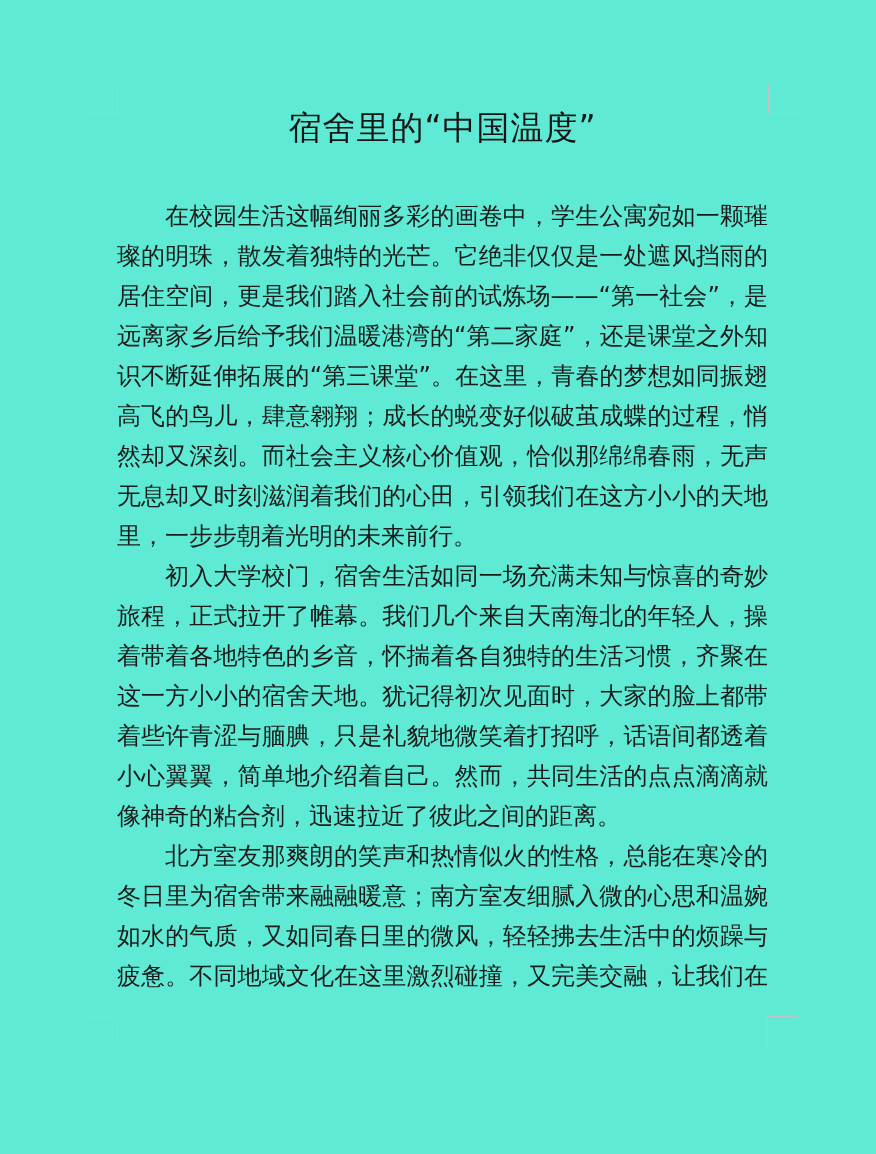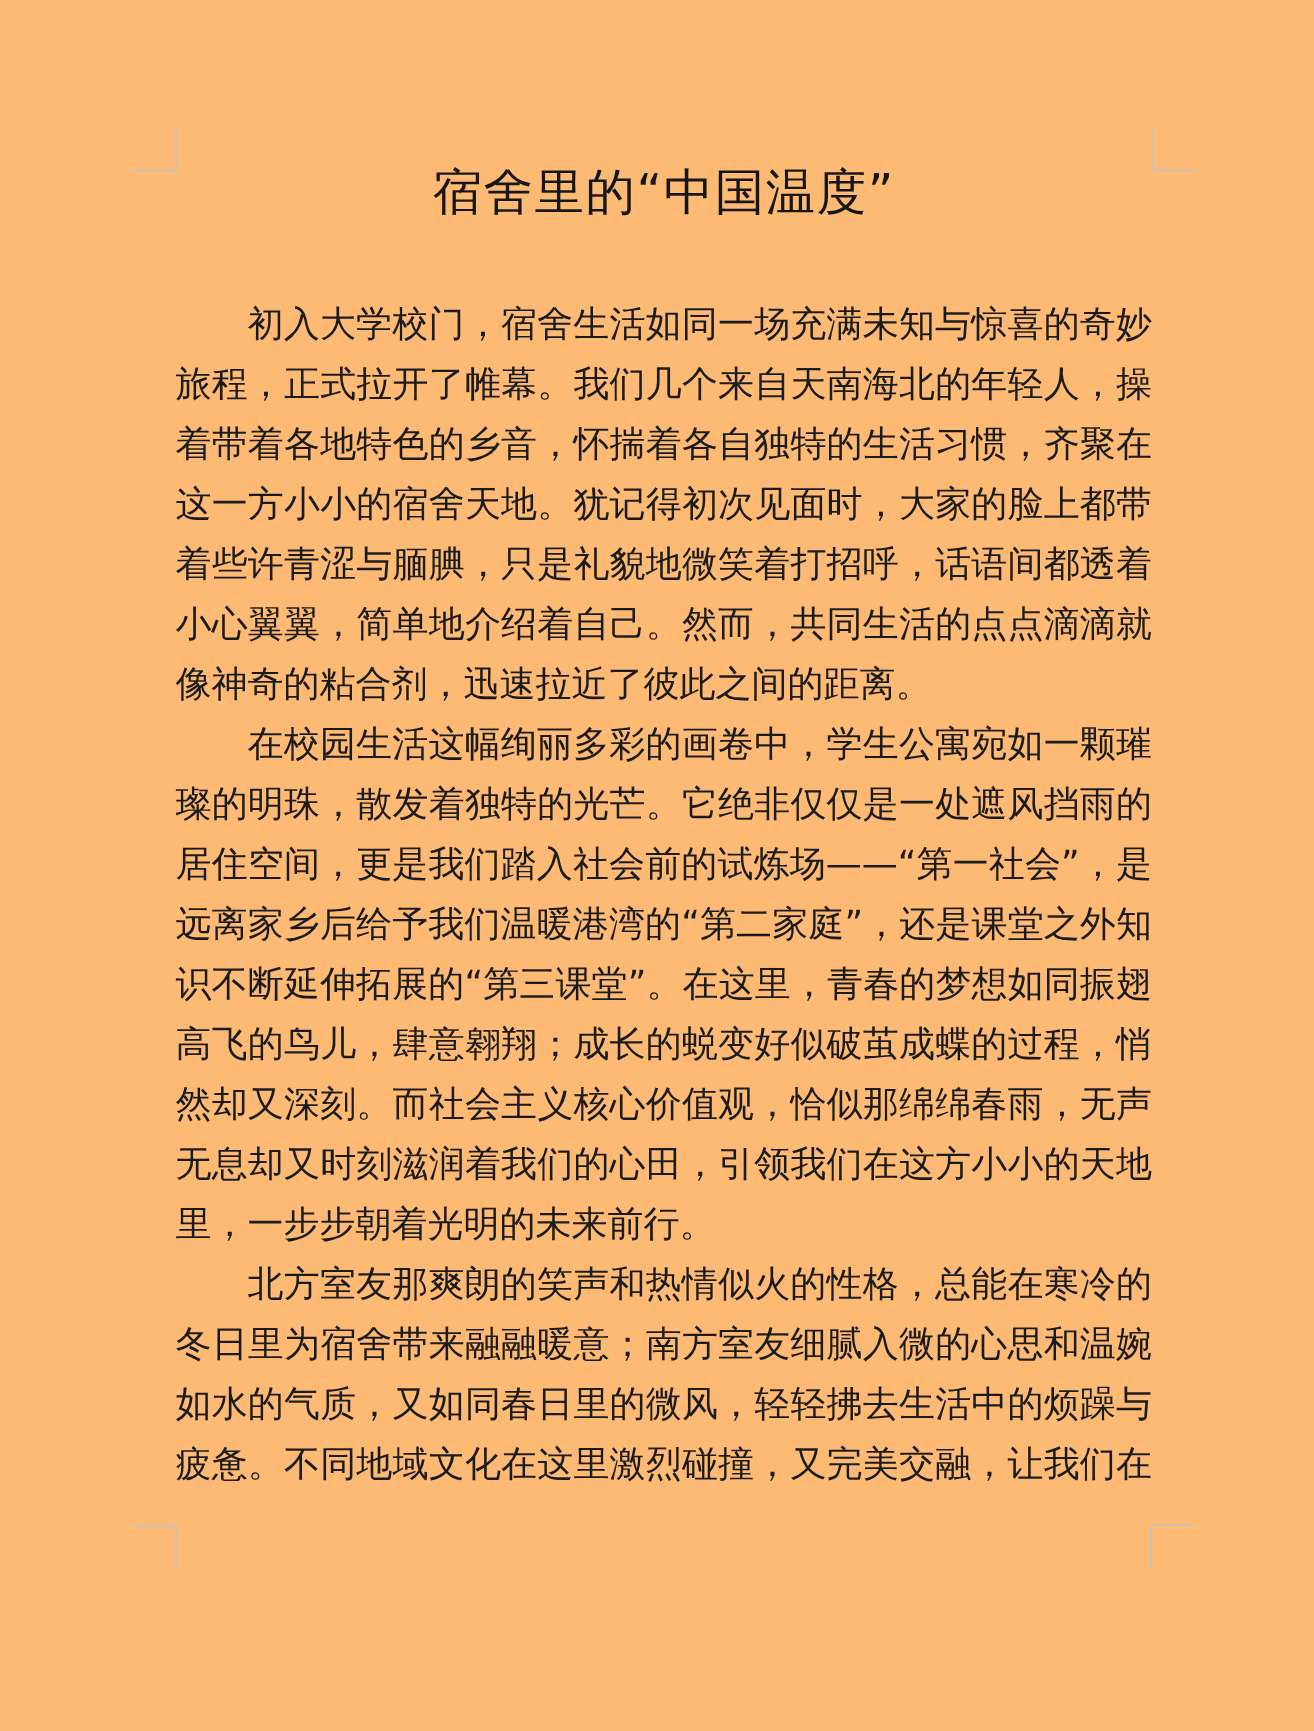--- a/index.html
+++ b/index.html
@@ -11,7 +11,7 @@
     position: relative;
     width: 876px;
     height: 1154px;
-    background: #fdba74;
+    background: #5eead4;
     overflow: hidden;
     font-family: "DejaVu Sans", sans-serif;
     color: #1b1b1b;

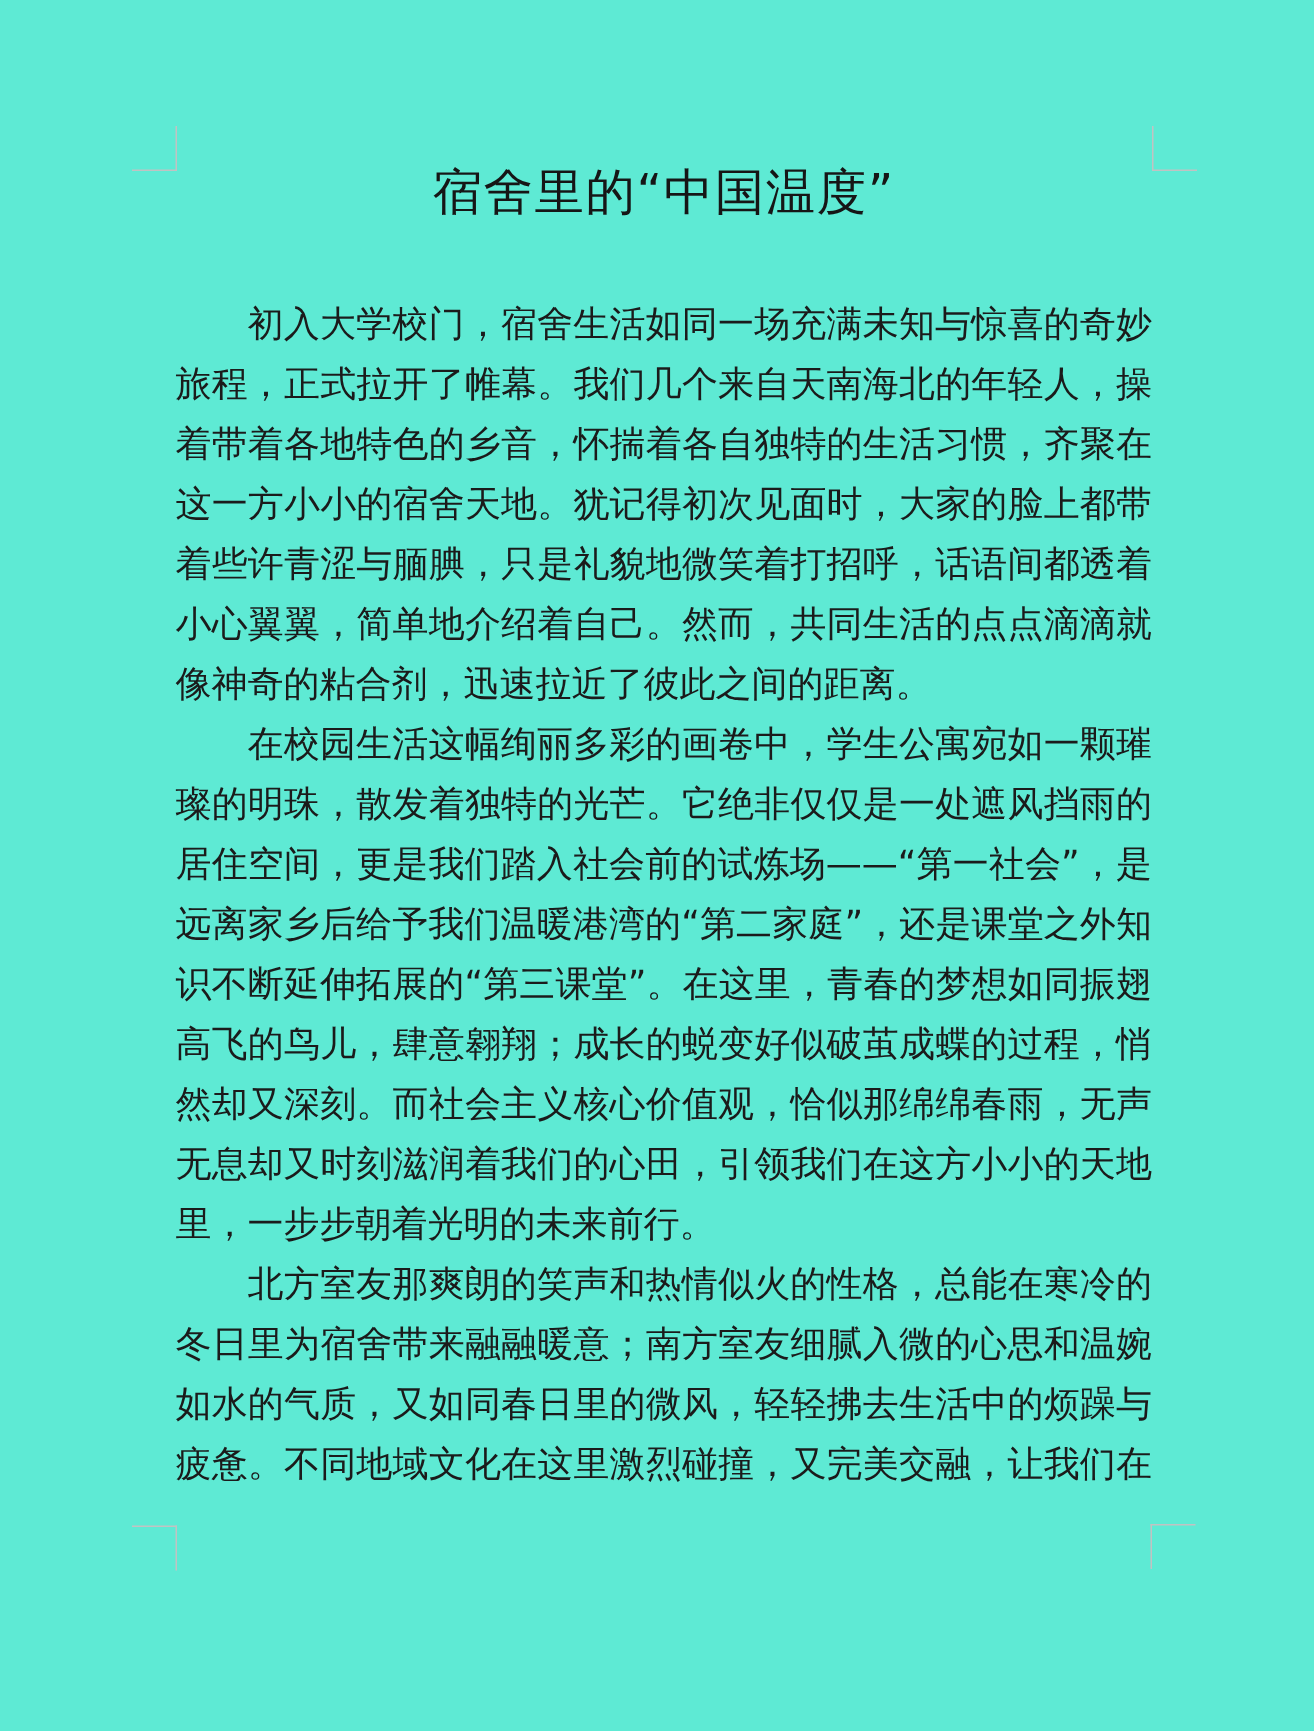--- a/index.html
+++ b/index.html
@@ -75,8 +75,8 @@
   <h1 class="doc-title">宿舍里的“中国温度”</h1>
 
   <div class="doc-body">
+    <p>在校园生活这幅绚丽多彩的画卷中，学生公寓宛如一颗璀璨的明珠，散发着独特的光芒。它绝非仅仅是一处遮风挡雨的居住空间，更是我们踏入社会前的试炼场——“第一社会”，是远离家乡后给予我们温暖港湾的“第二家庭”，还是课堂之外知识不断延伸拓展的“第三课堂”。在这里，青春的梦想如同振翅高飞的鸟儿，肆意翱翔；成长的蜕变好似破茧成蝶的过程，悄然却又深刻。而社会主义核心价值观，恰似那绵绵春雨，无声无息却又时刻滋润着我们的心田，引领我们在这方小小的天地里，一步步朝着光明的未来前行。</p>
     <p>初入大学校门，宿舍生活如同一场充满未知与惊喜的奇妙旅程，正式拉开了帷幕。我们几个来自天南海北的年轻人，操着带着各地特色的乡音，怀揣着各自独特的生活习惯，齐聚在这一方小小的宿舍天地。犹记得初次见面时，大家的脸上都带着些许青涩与腼腆，只是礼貌地微笑着打招呼，话语间都透着小心翼翼，简单地介绍着自己。然而，共同生活的点点滴滴就像神奇的粘合剂，迅速拉近了彼此之间的距离。</p>
-    <p>在校园生活这幅绚丽多彩的画卷中，学生公寓宛如一颗璀璨的明珠，散发着独特的光芒。它绝非仅仅是一处遮风挡雨的居住空间，更是我们踏入社会前的试炼场——“第一社会”，是远离家乡后给予我们温暖港湾的“第二家庭”，还是课堂之外知识不断延伸拓展的“第三课堂”。在这里，青春的梦想如同振翅高飞的鸟儿，肆意翱翔；成长的蜕变好似破茧成蝶的过程，悄然却又深刻。而社会主义核心价值观，恰似那绵绵春雨，无声无息却又时刻滋润着我们的心田，引领我们在这方小小的天地里，一步步朝着光明的未来前行。</p>
     <p>北方室友那爽朗的笑声和热情似火的性格，总能在寒冷的冬日里为宿舍带来融融暖意；南方室友细腻入微的心思和温婉如水的气质，又如同春日里的微风，轻轻拂去生活中的烦躁与疲惫。不同地域文化在这里激烈碰撞，又完美交融，让我们在不经意间</p>
   </div>
 

